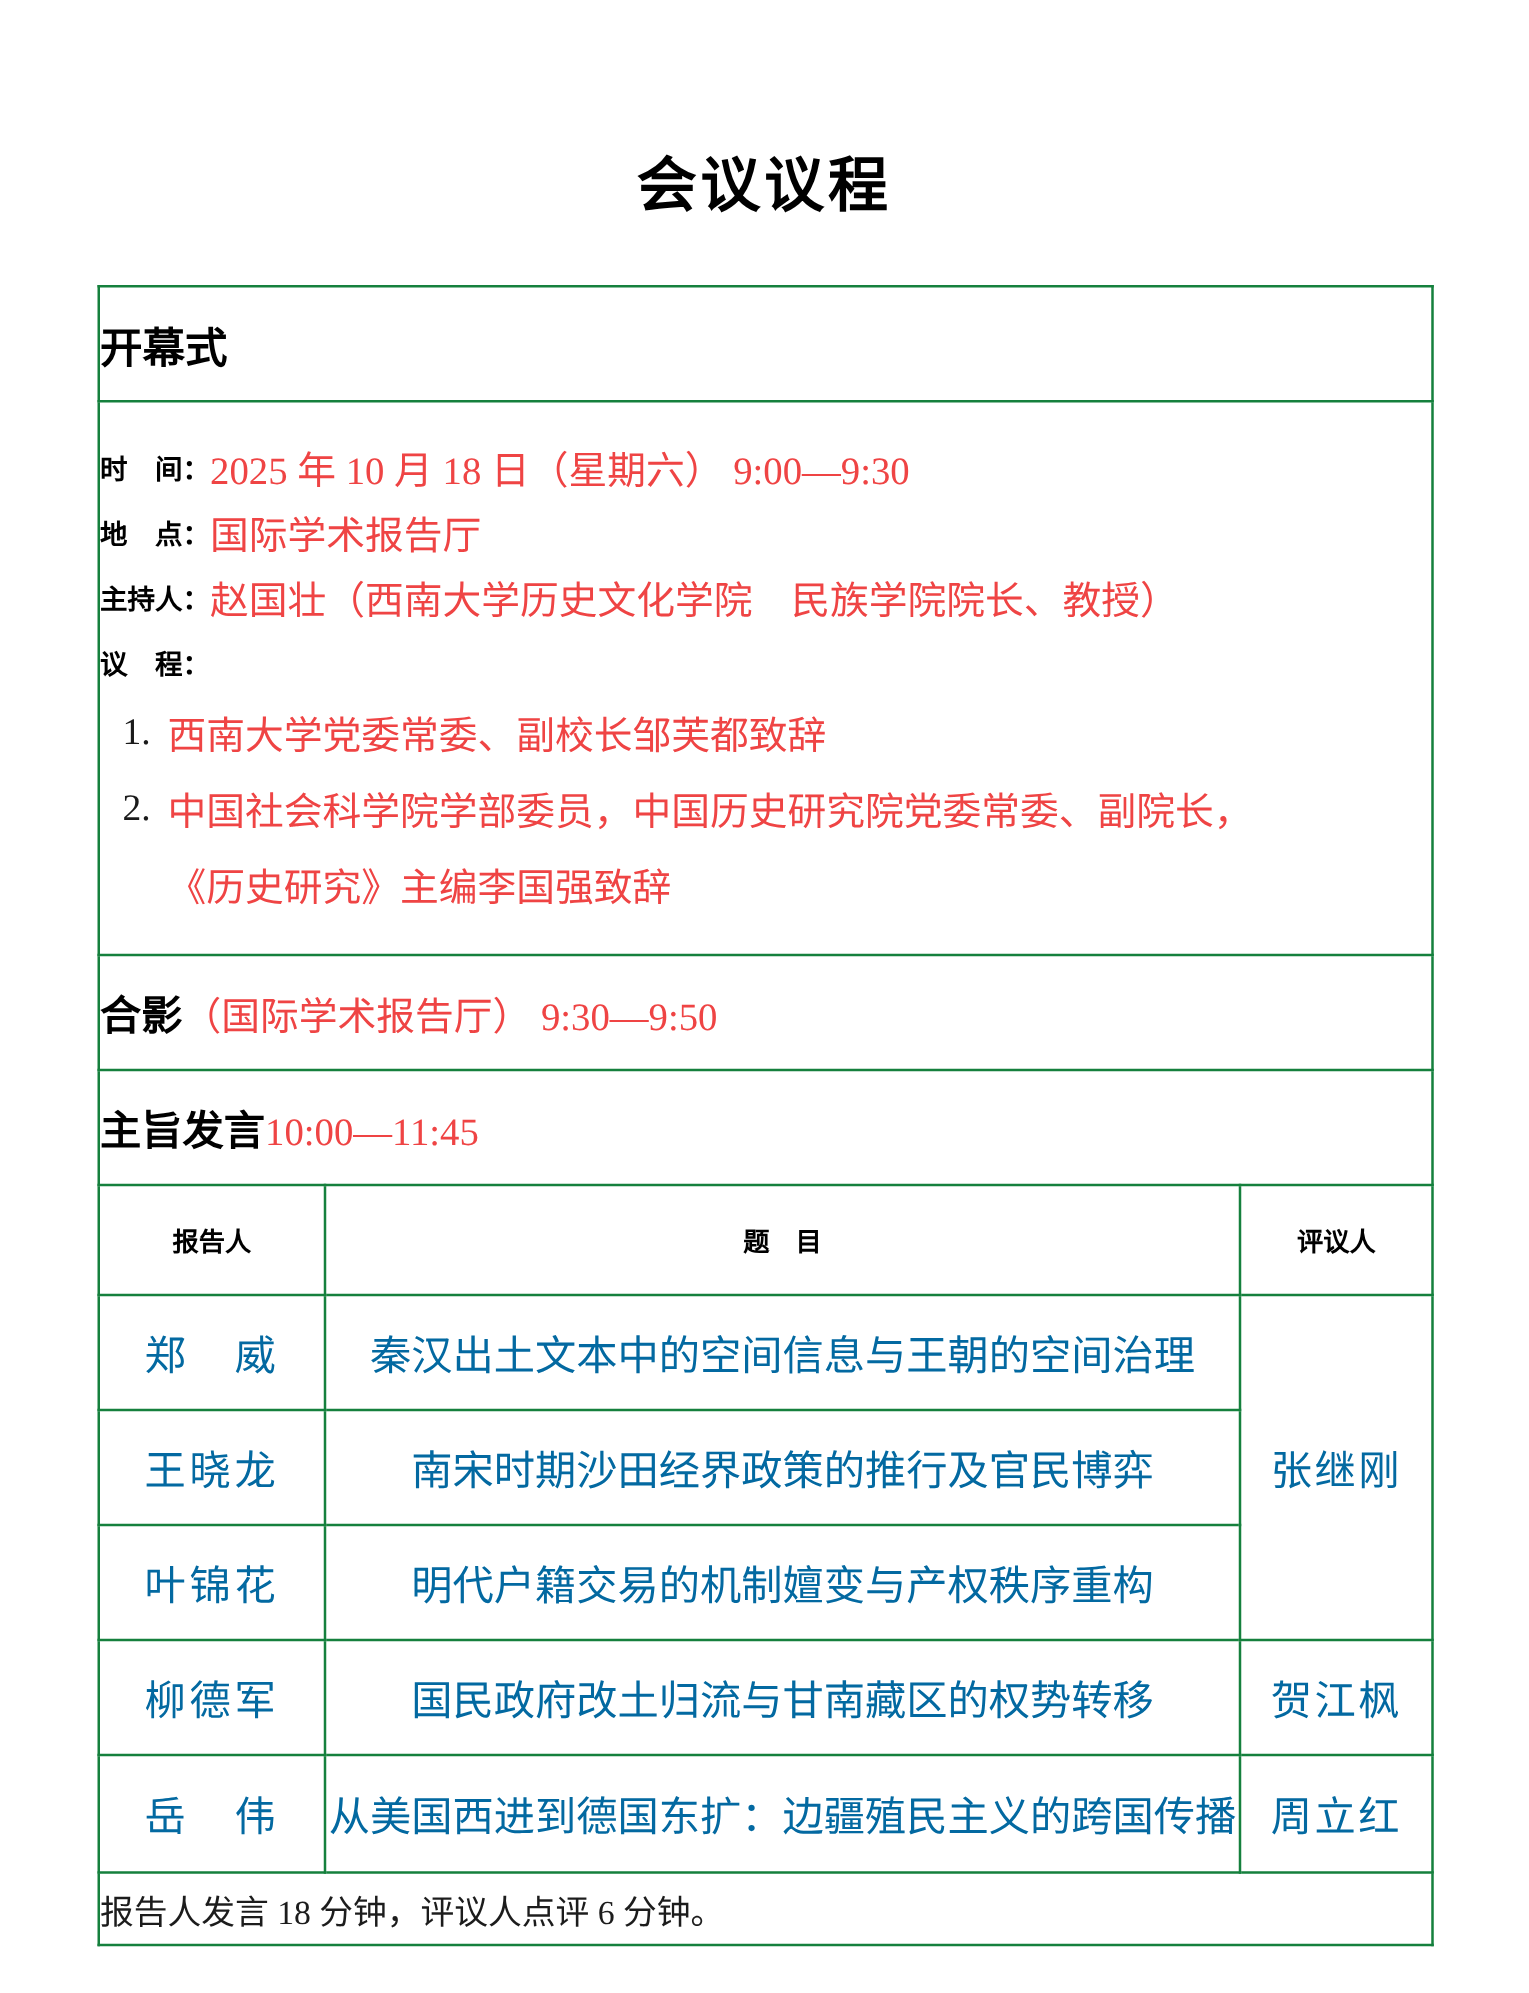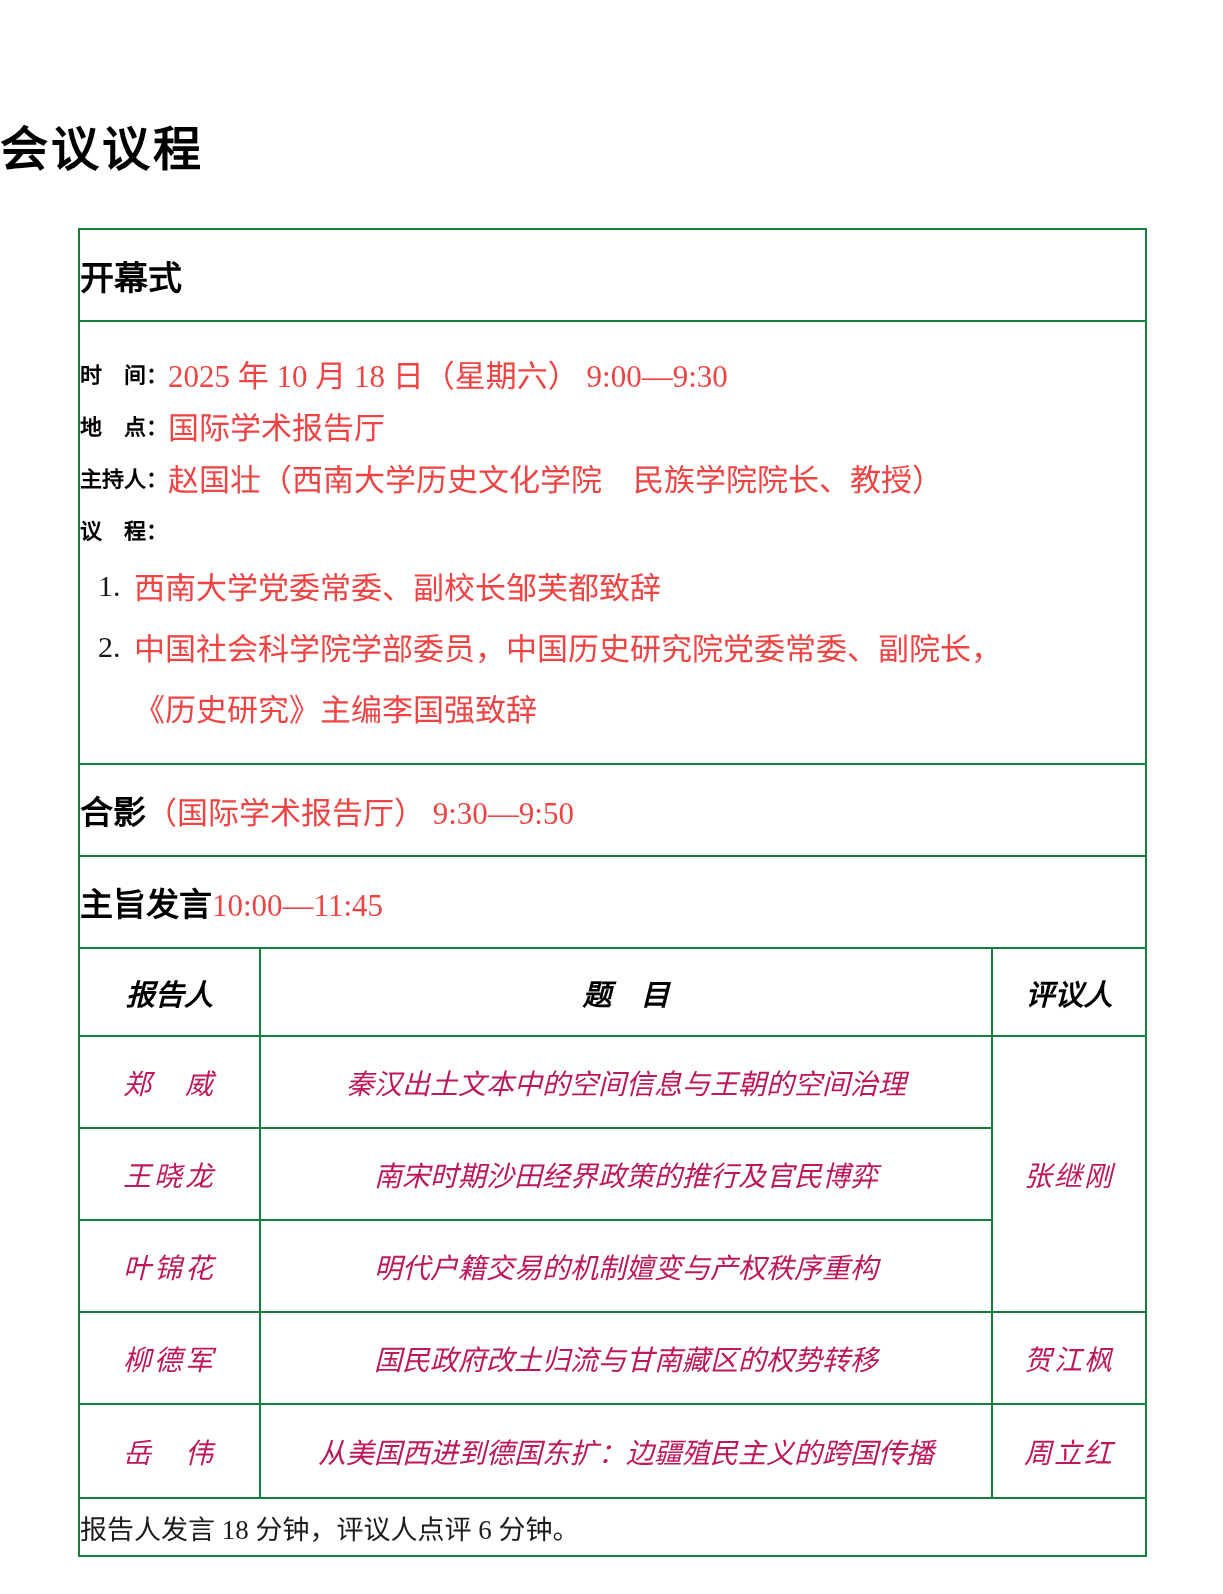--- a/index.html
+++ b/index.html
@@ -18,6 +18,7 @@
     margin: 0;
     padding-top: 116px;
     height: 68px;
+    text-align: center;
     font-family: "Liberation Serif", "DejaVu Serif", serif;
     font-weight: 700;
     font-size: 48px;

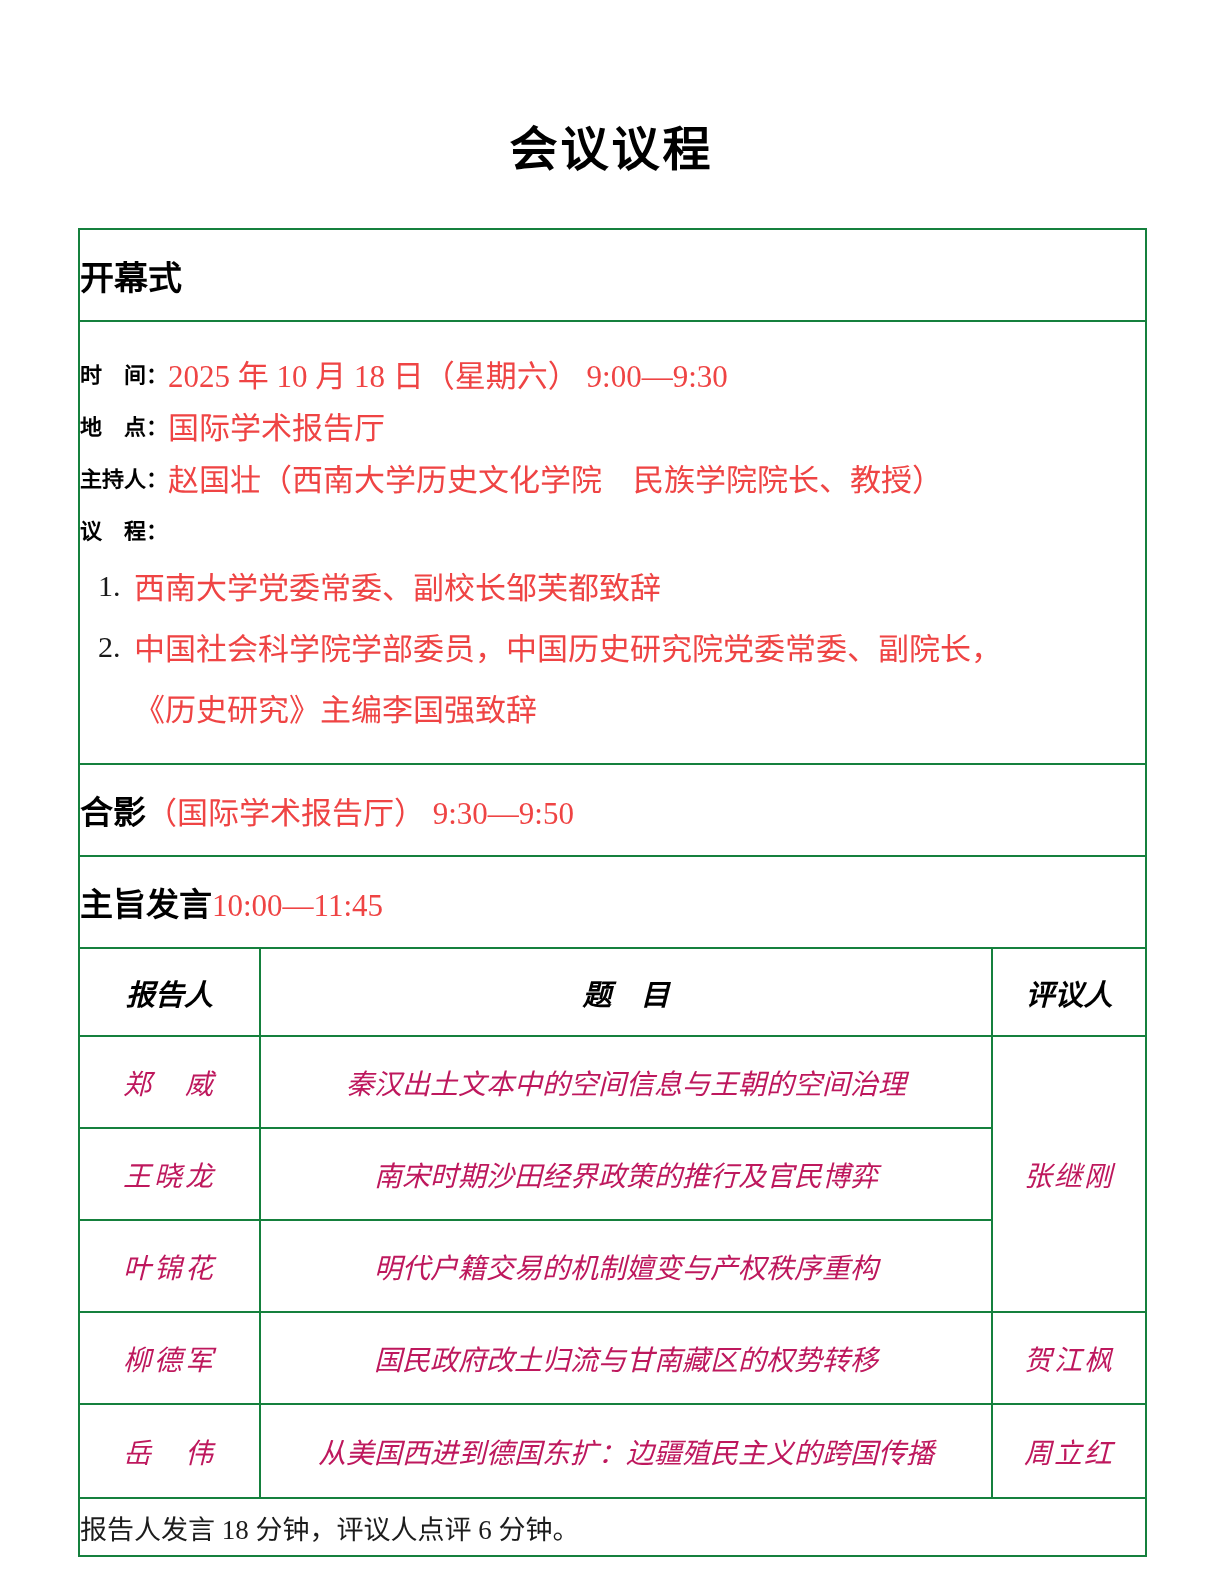--- a/index.html
+++ b/index.html
@@ -103,7 +103,7 @@
     height: 86px;
     text-align: center;
   }
-  tr.head-row .lbl { font-size: 29px; font-style: italic; }
+  tr.head-row .lbl { font-size: 21px; }
   tr.data-row td {
     height: 90px;
     text-align: center;

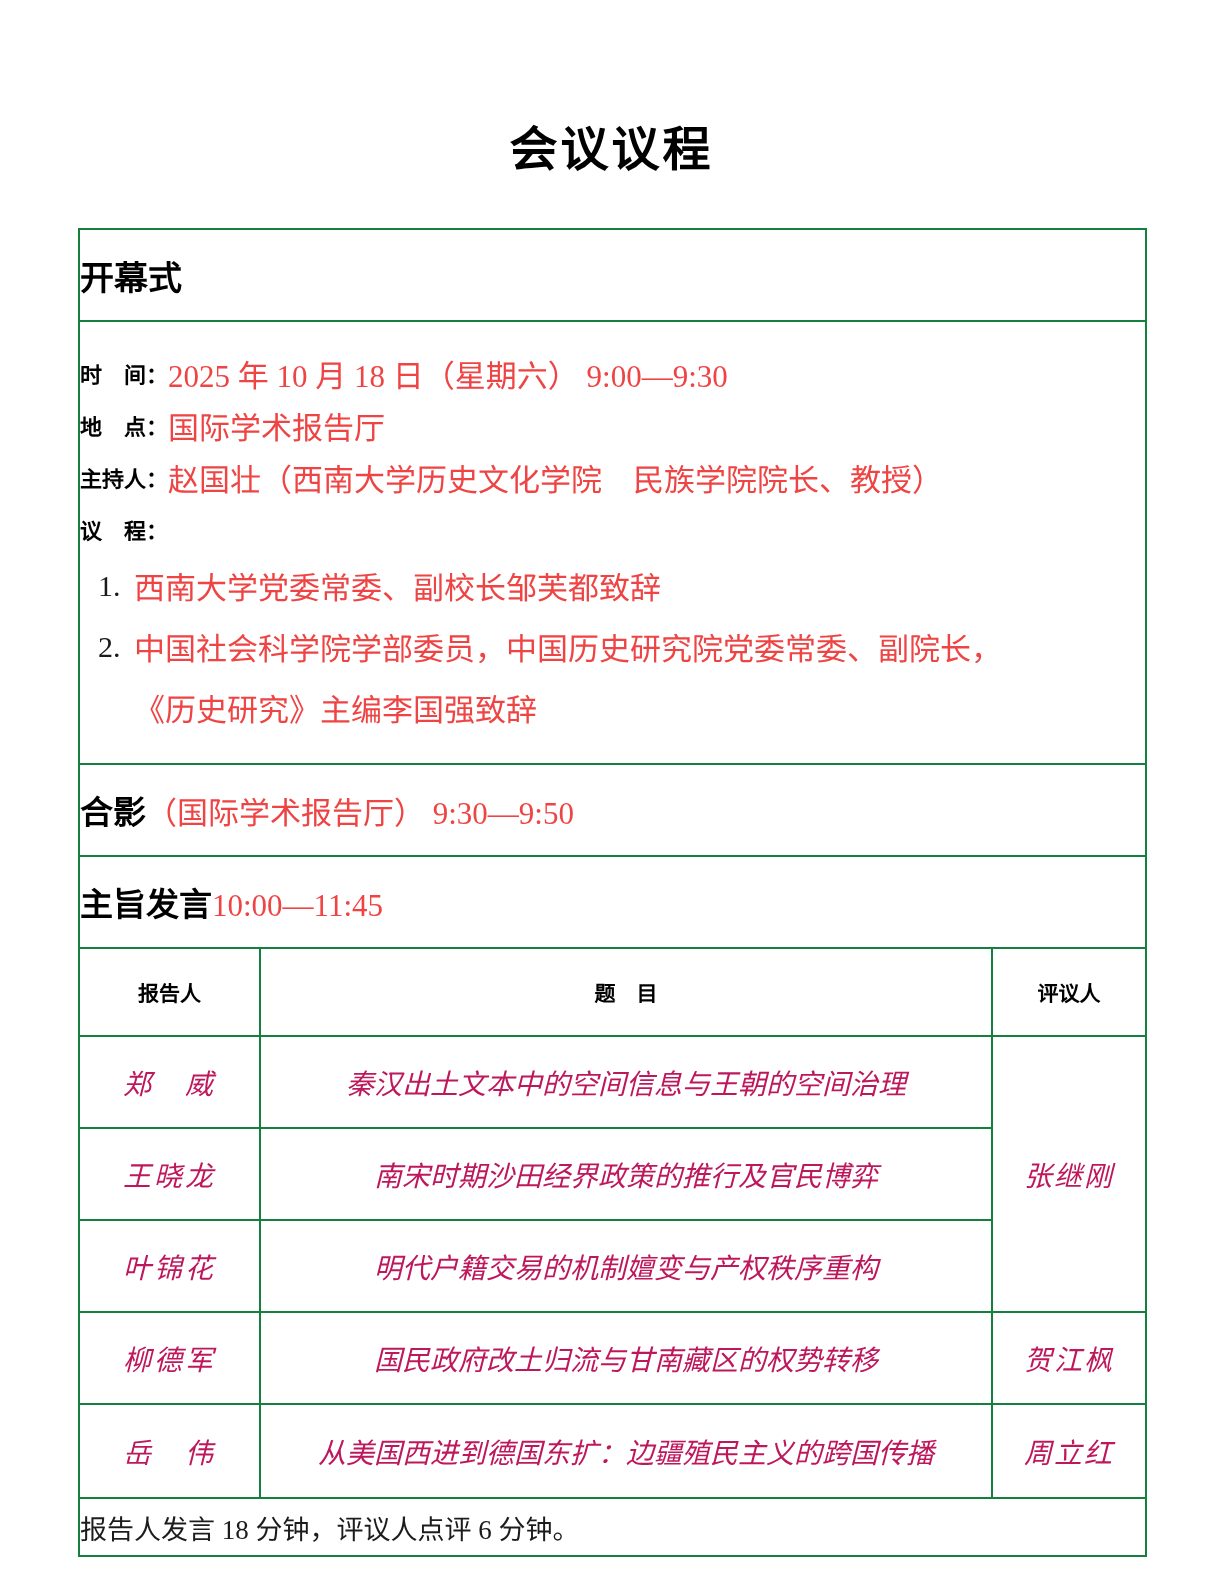--- a/index.html
+++ b/index.html
@@ -108,9 +108,8 @@
     height: 90px;
     text-align: center;
     font-family: "Liberation Serif", "DejaVu Serif", serif;
-    font-size: 28px;
-    color: #be185d;
-    font-style: italic;
+    font-size: 33px;
+    color: #0369a1;
   }
   tr.data-row td.speaker-cell { letter-spacing: 3px; }
   tr.data-row td.commentator-cell { letter-spacing: 2px; }

